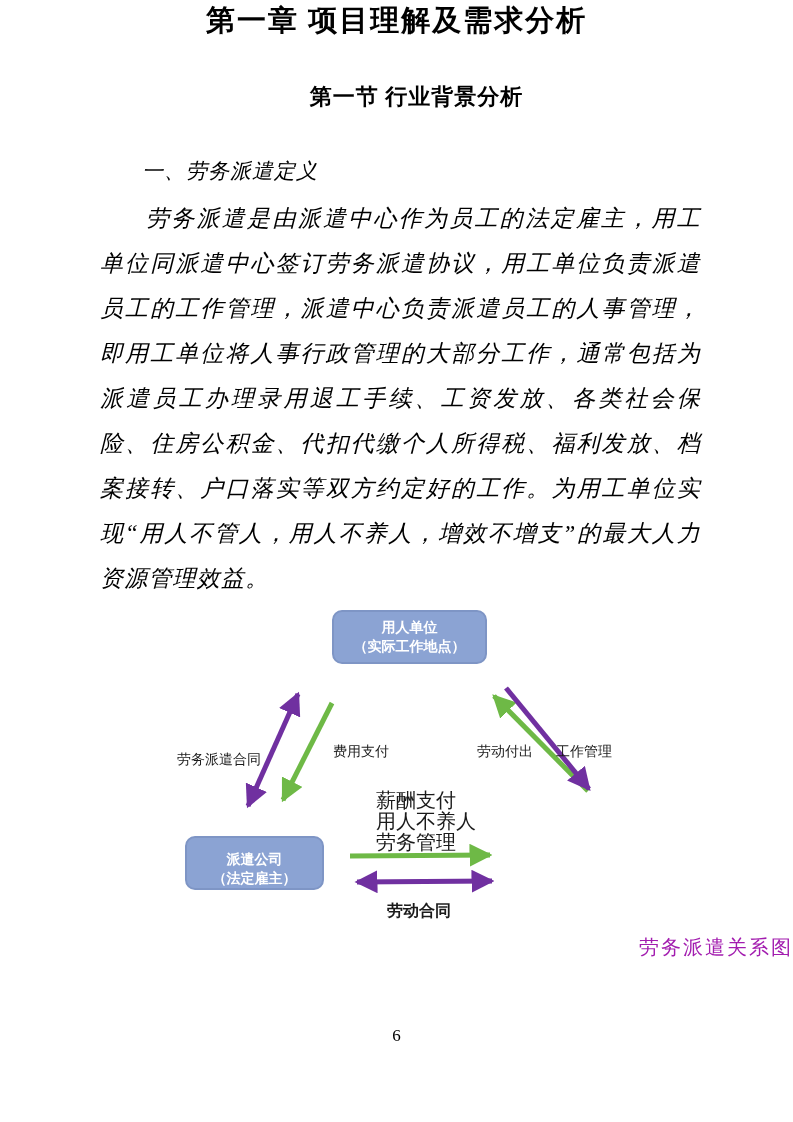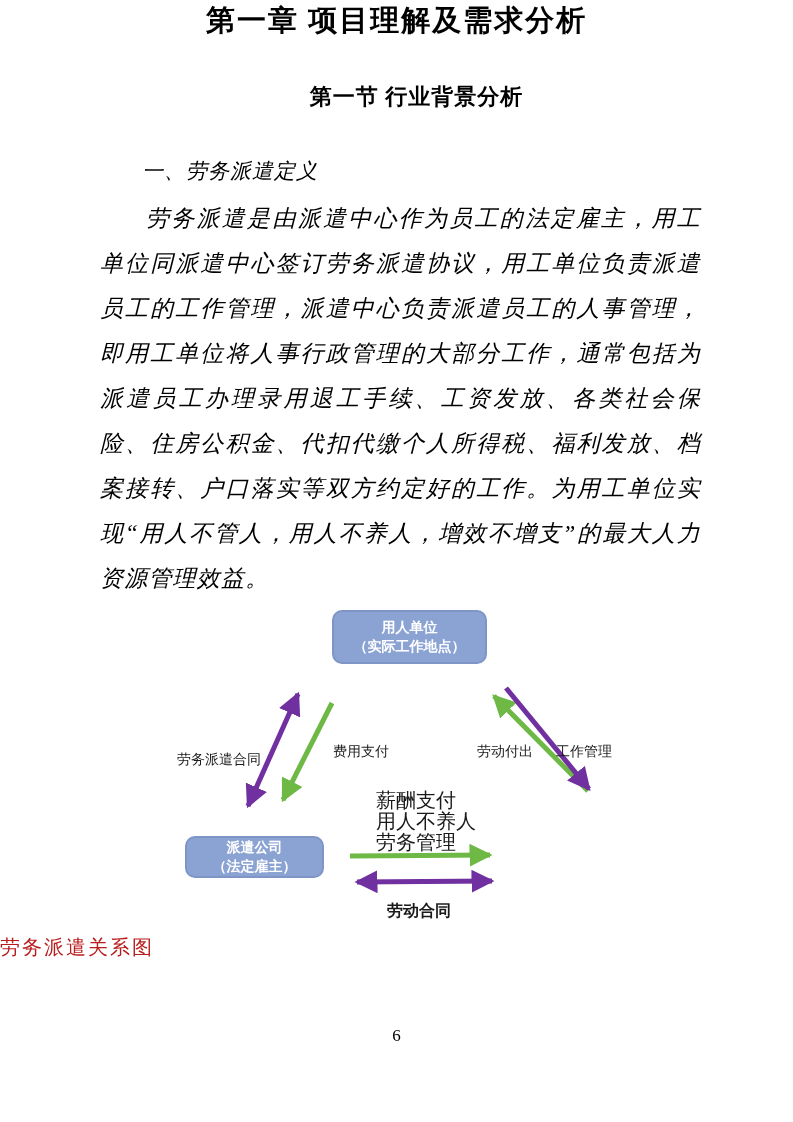--- a/index.html
+++ b/index.html
@@ -76,7 +76,7 @@
   .node-title{font-size:14px;line-height:19px;}
   .node-sub{font-size:14px;line-height:19px;white-space:nowrap;}
   .node-employer{left:332px;top:20px;width:155px;height:54px;}
-  .node-agency{left:185px;top:246px;width:139px;height:42px;}
+  .node-agency{left:185px;top:246px;width:139px;height:54px;justify-content:flex-end;}
   .node-worker{left:518px;top:242px;width:142px;height:56px;}
   .edge-label{
     position:absolute;

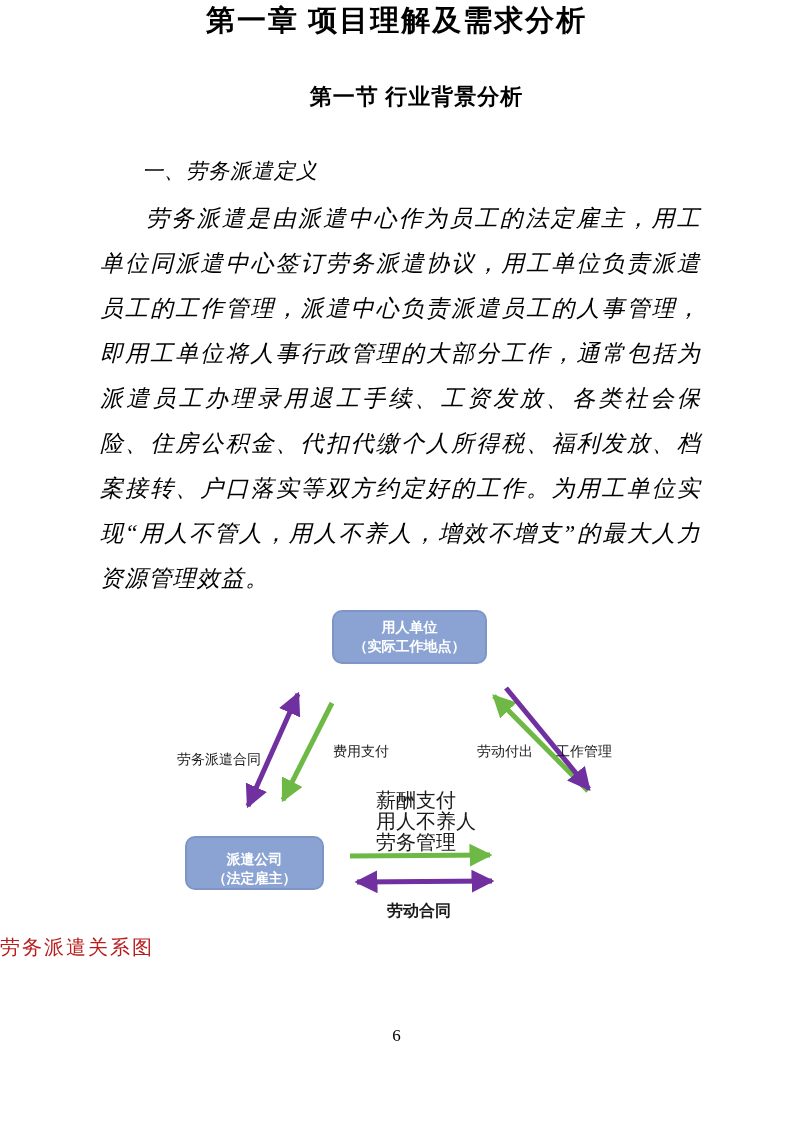--- a/index.html
+++ b/index.html
@@ -92,9 +92,9 @@
   .lbl-labor-contract{left:387px;top:311px;font-size:16px;font-weight:bold;}
   .caption{
     position:absolute;left:0;top:344px;width:100%;
-    text-align:left;
+    text-align:right;
     font-family:"Liberation Serif", serif;
-    font-size:20px;letter-spacing:2px;color:#b91c1c;
+    font-size:20px;letter-spacing:2px;color:#a21caf;
   }
   .page-number{
     position:absolute;left:0;top:1026px;width:100%;

